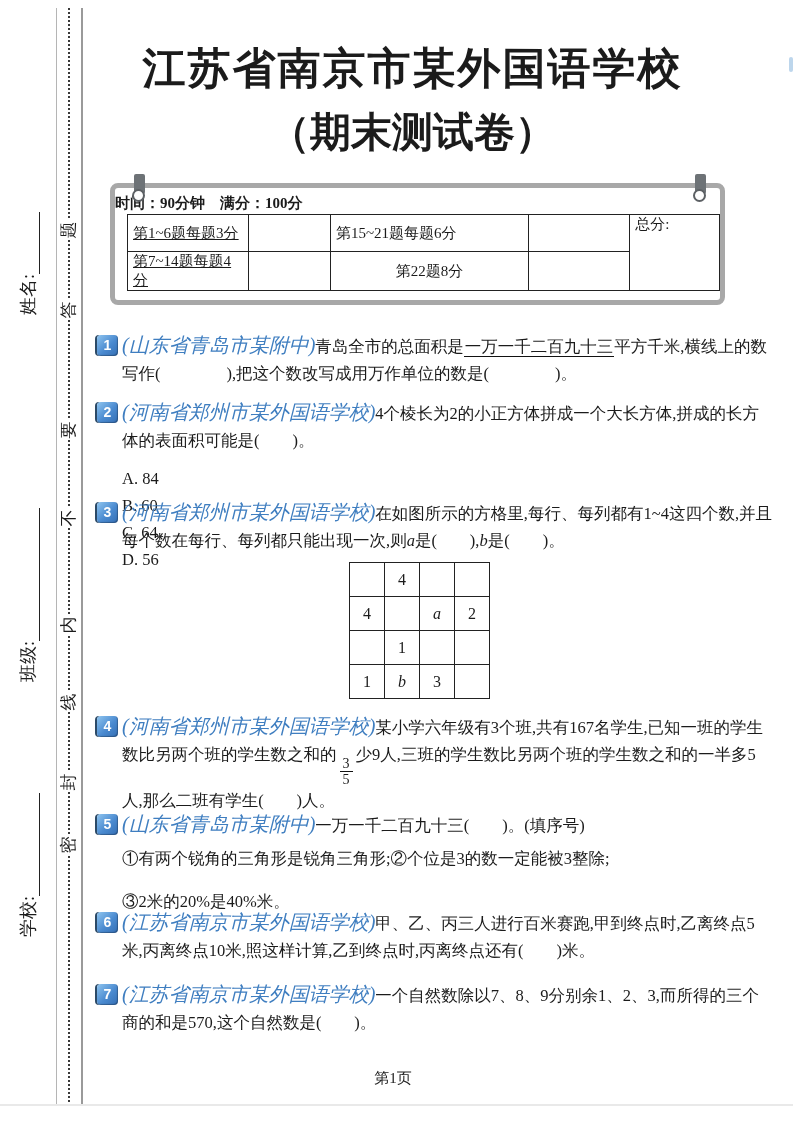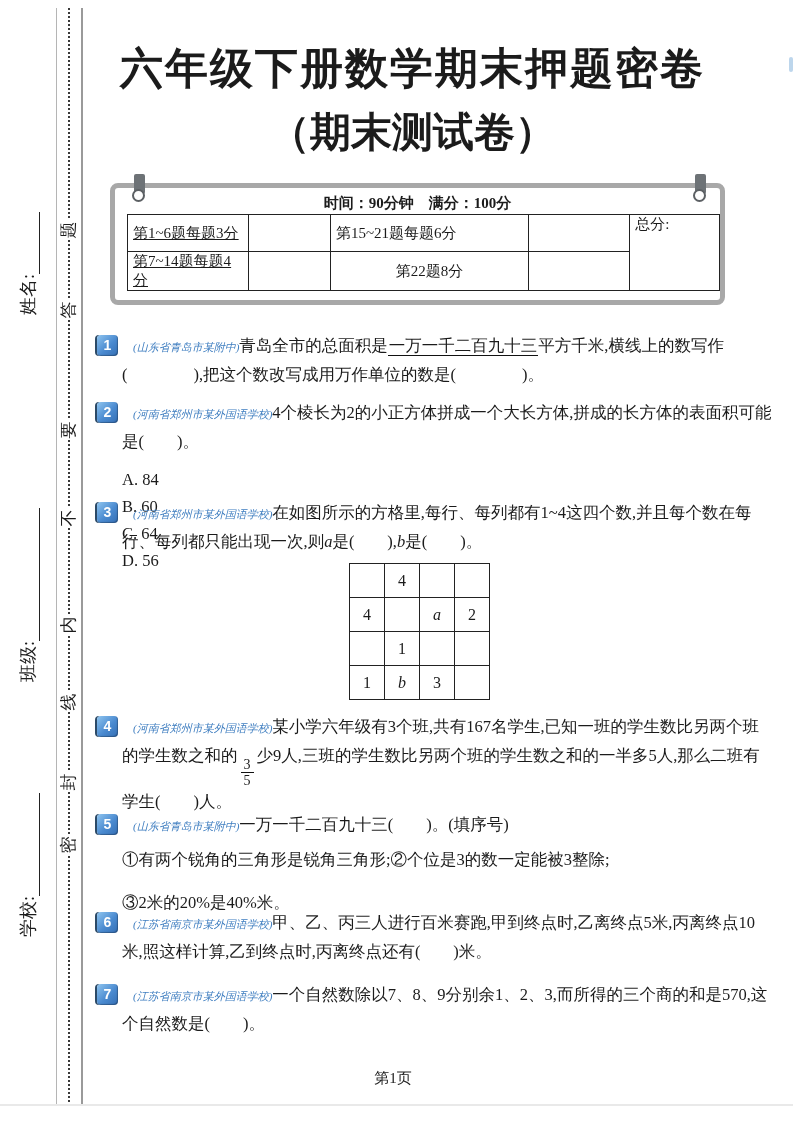--- a/index.html
+++ b/index.html
@@ -111,7 +111,7 @@
   <span>学校:</span><span class="fline" style="width:103px"></span>
 </div>
 
-<div class="title">六年级下册数学期末押题密卷</div>
+<div class="title">江苏省南京市某外国语学校</div>
 <div class="subtitle">（期末测试卷）</div>
 
 <div class="board">

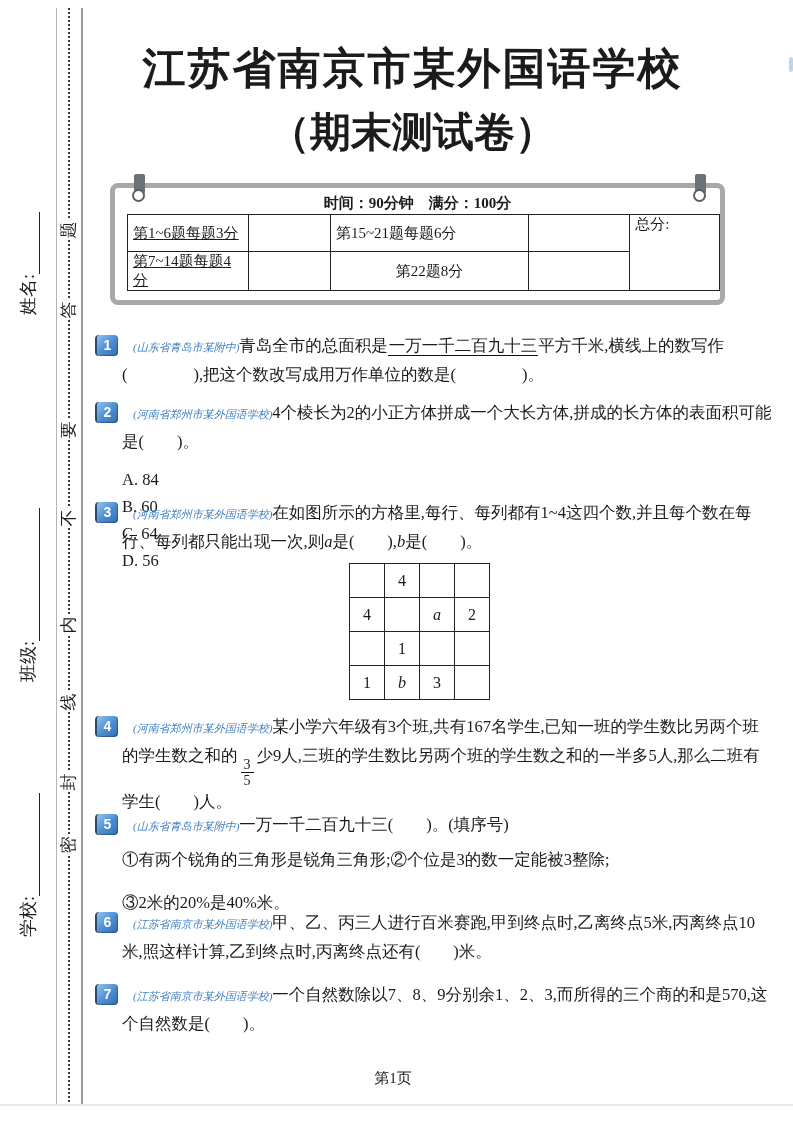--- a/index.html
+++ b/index.html
@@ -44,7 +44,7 @@
   }
   .pin-left  { left:19px; }
   .pin-right { right:14px; }
-  .board-head { margin-top:6px; text-align:center; font-size:15px; font-weight:bold; }
+  .board-head { margin-top:6px; text-align:left; font-size:15px; font-weight:bold; }
   .score-table { position:absolute; left:12px; top:26px; border-collapse:collapse; table-layout:fixed; }
   .score-table td { border:1.6px solid #222; height:36px; font-size:15px; padding:0 5px; }
   .td-c1 { width:112px;text-decoration:underline; }

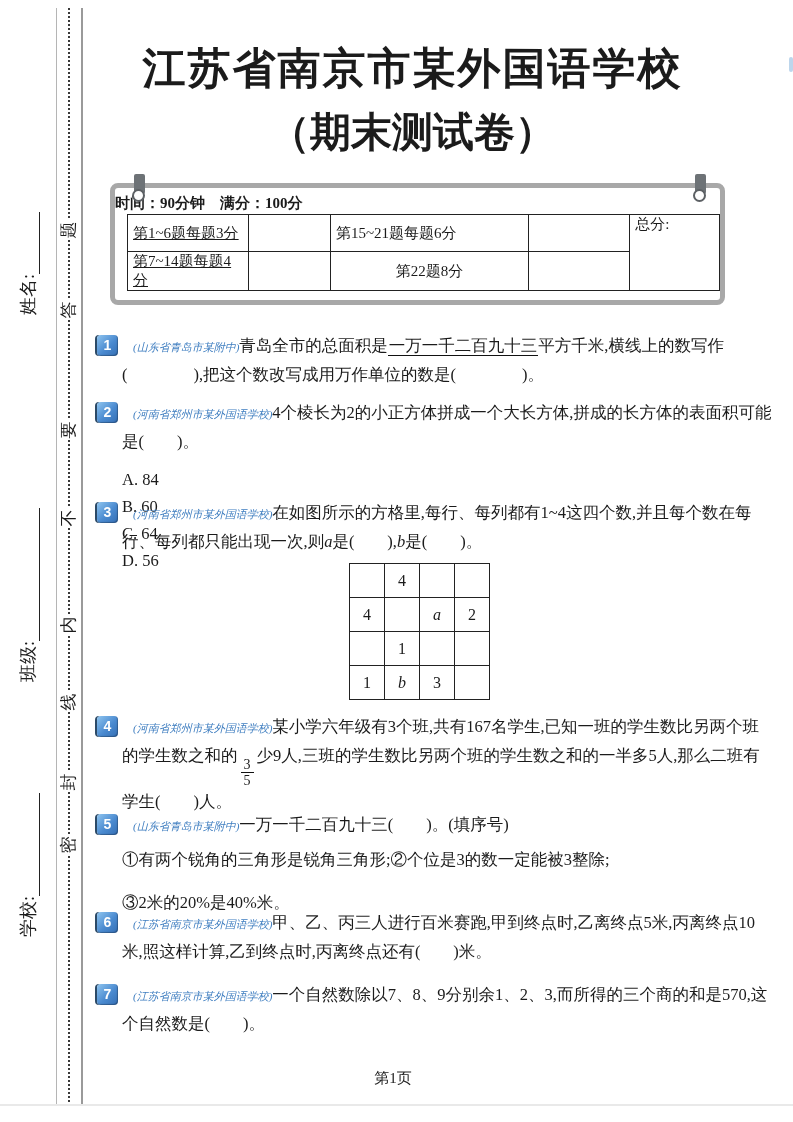--- a/index.html
+++ b/index.html
@@ -63,7 +63,7 @@
     box-shadow:inset -1px -1px 1px rgba(0,0,0,.28), -2px 0 0 #2c4a67;
   }
   .qbody { width:650px; font-size:16.5px; line-height:27px; }
-  .qsrc { color:#3f7ec0; font-style:italic; font-size:11px;margin-left:11px; }
+  .qsrc { color:#3f7ec0; font-style:italic; font-size:20px; }
   .ul-seg { border-bottom:1.6px solid #111; padding:0 1px; }
   .opts { display:flex; margin-top:11px;flex-direction:column; }
   .opt0 { width:170px; } .opt1 { width:155px; } .opt2 { width:165px; }

